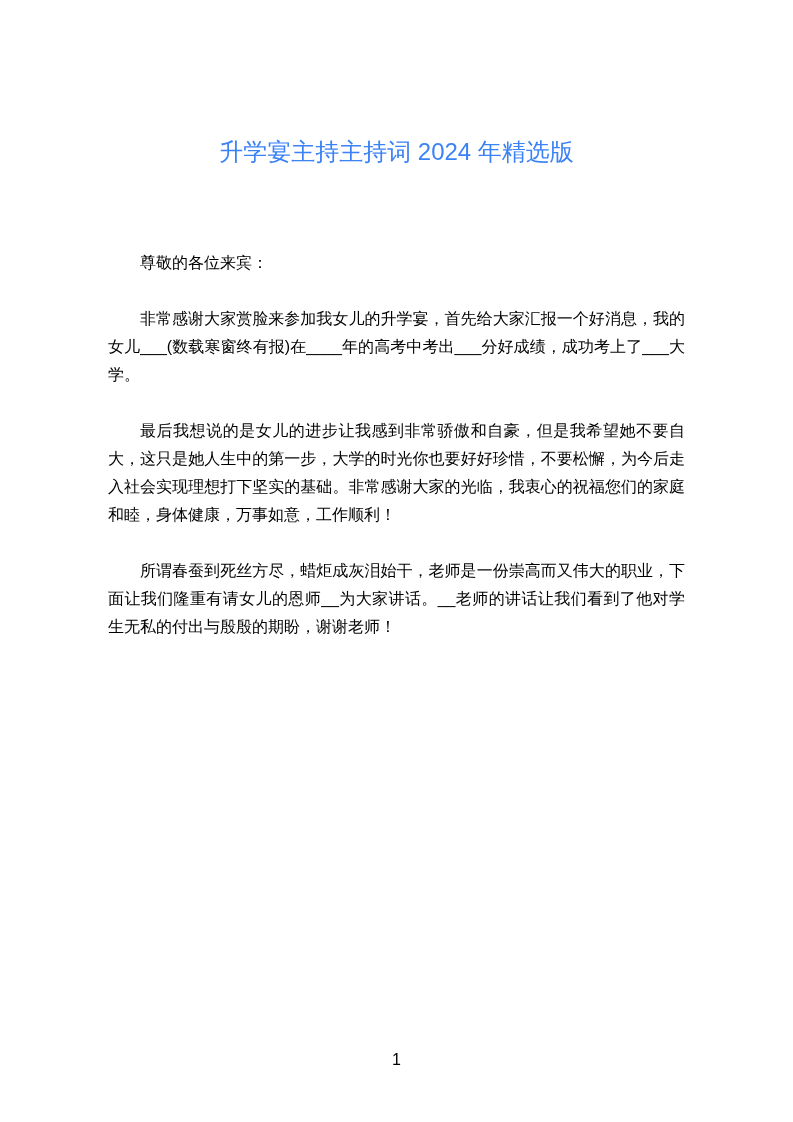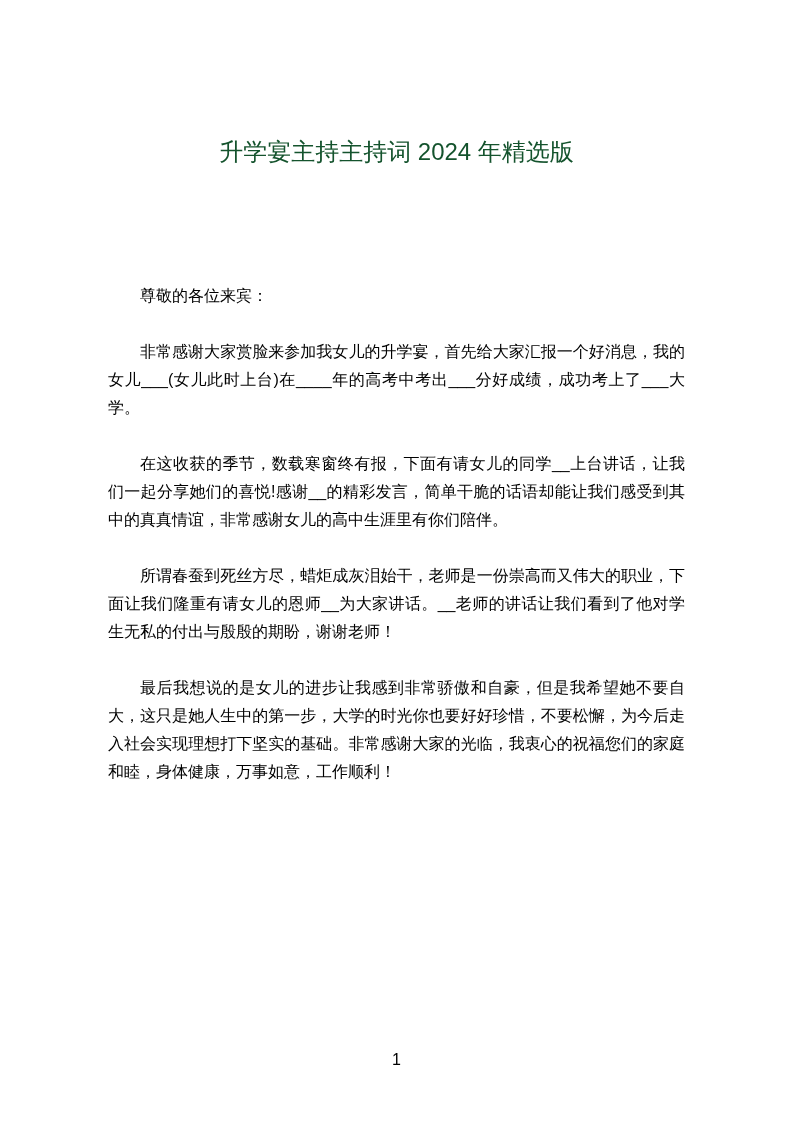--- a/index.html
+++ b/index.html
@@ -25,7 +25,7 @@
       font-size: 24px;
       font-weight: 400;
       line-height: 36px;
-      color: #14532d;
+      color: #3b82f6;
     }
     .doc-body {
       margin: 112px 108px 0 108px;

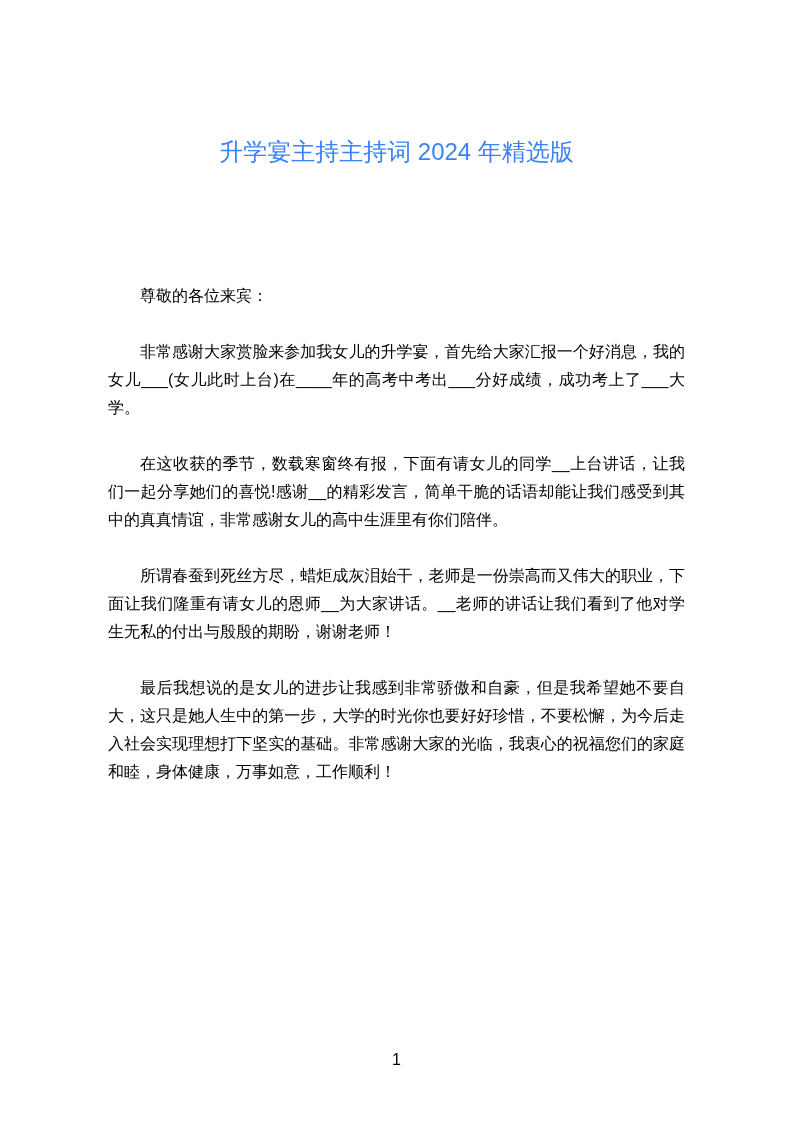--- a/index.html
+++ b/index.html
@@ -28,7 +28,7 @@
       color: #3b82f6;
     }
     .doc-body {
-      margin: 112px 108px 0 108px;
+      margin: 79px 108px 0 108px;
     }
     .doc-body p {
       margin: 0 0 28px 0;

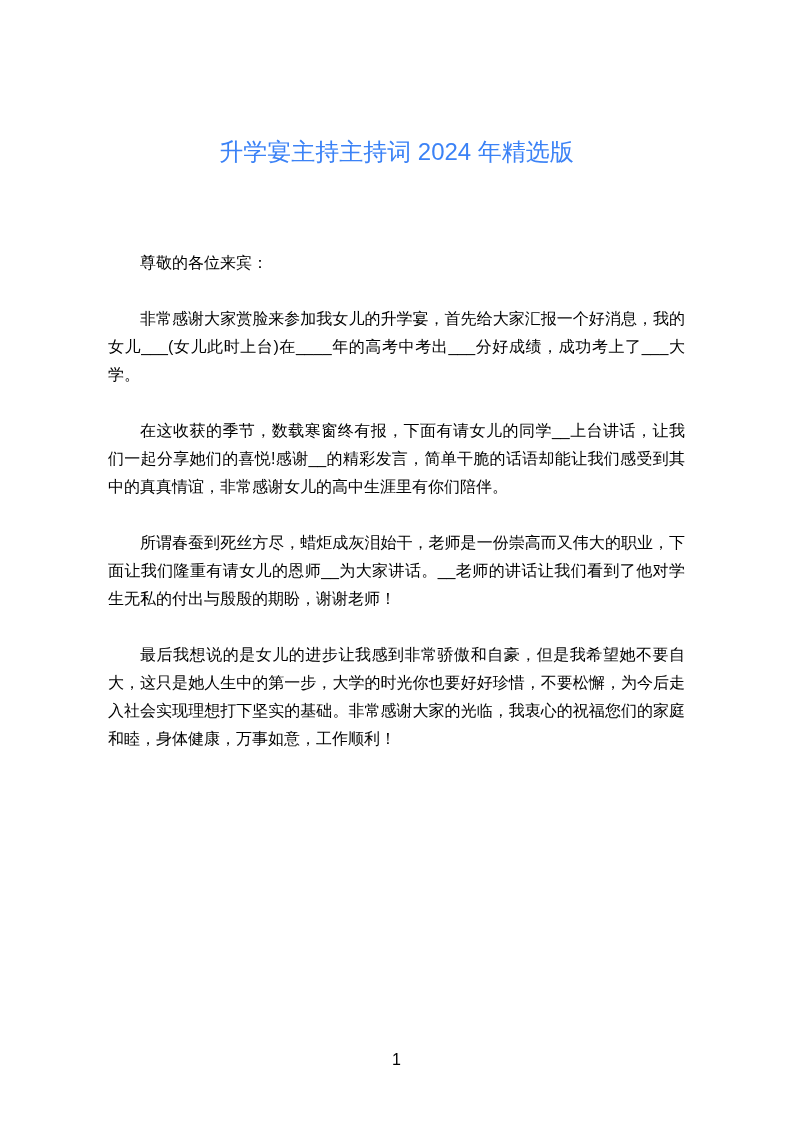--- a/index.html
+++ b/index.html
@@ -59,7 +59,7 @@
 
   <div class="doc-body">
     <p>尊敬的各位来宾：</p>
-    <p>非常感谢大家赏脸来参加我女儿的升学宴，首先给大家汇报一个好消息，我的女儿___(女儿此时上台)在____年的高考中考出___分好成绩，成功考上了___大学。</p>
+    <p>非常感谢大家赏脸来参加我女儿的升学宴，首先给大家汇报一个好消息，我的女儿___(数载寒窗终有报)在____年的高考中考出___分好成绩，成功考上了___大学。</p>
     <p>在这收获的季节，数载寒窗终有报，下面有请女儿的同学__上台讲话，让我们一起分享她们的喜悦!感谢__的精彩发言，简单干脆的话语却能让我们感受到其中的真真情谊，非常感谢女儿的高中生涯里有你们陪伴。</p>
     <p>所谓春蚕到死丝方尽，蜡炬成灰泪始干，老师是一份崇高而又伟大的职业，下面让我们隆重有请女儿的恩师__为大家讲话。__老师的讲话让我们看到了他对学生无私的付出与殷殷的期盼，谢谢老师！</p>
     <p>最后我想说的是女儿的进步让我感到非常骄傲和自豪，但是我希望她不要自大，这只是她人生中的第一步，大学的时光你也要好好珍惜，不要松懈，为今后走入社会实现理想打下坚实的基础。非常感谢大家的光临，我衷心的祝福您们的家庭和睦，身体健康，万事如意，工作顺利！</p>

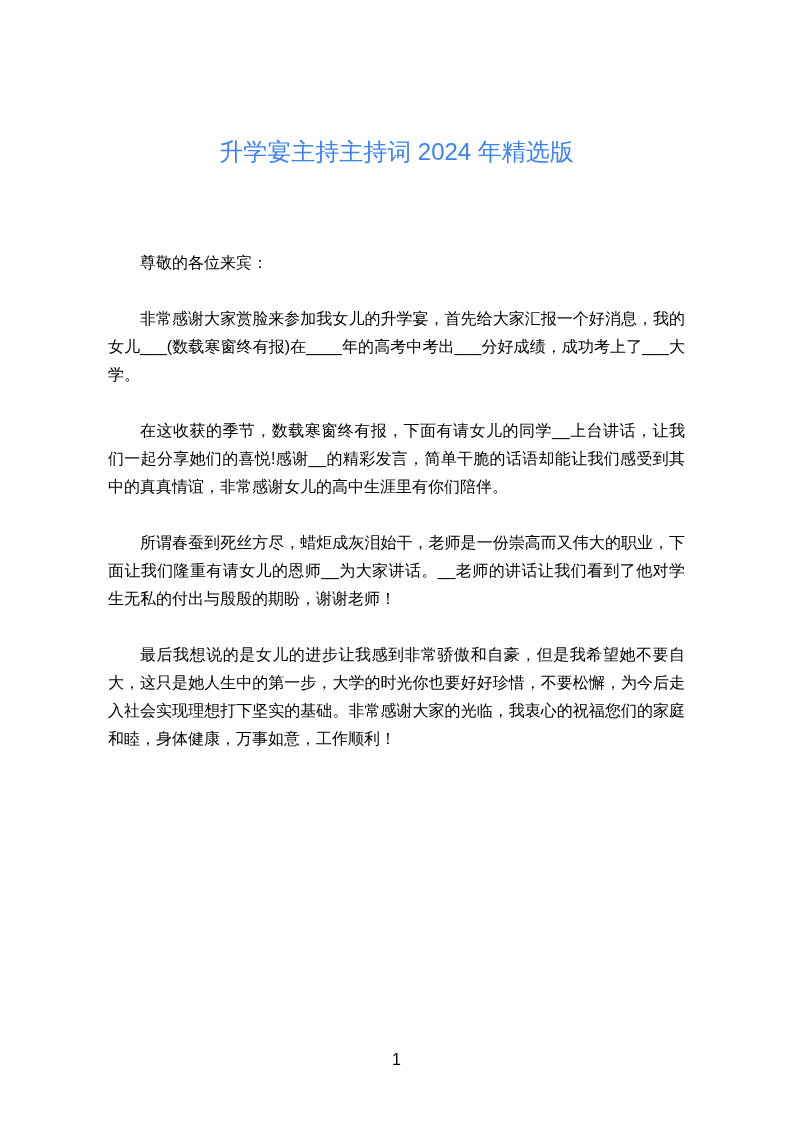--- a/index.html
+++ b/index.html
@@ -60,7 +60,6 @@
   <div class="doc-body">
     <p>尊敬的各位来宾：</p>
     <p>非常感谢大家赏脸来参加我女儿的升学宴，首先给大家汇报一个好消息，我的女儿___(数载寒窗终有报)在____年的高考中考出___分好成绩，成功考上了___大学。</p>
-    <p>在这收获的季节，数载寒窗终有报，下面有请女儿的同学__上台讲话，让我们一起分享她们的喜悦!感谢__的精彩发言，简单干脆的话语却能让我们感受到其中的真真情谊，非常感谢女儿的高中生涯里有你们陪伴。</p>
     <p>所谓春蚕到死丝方尽，蜡炬成灰泪始干，老师是一份崇高而又伟大的职业，下面让我们隆重有请女儿的恩师__为大家讲话。__老师的讲话让我们看到了他对学生无私的付出与殷殷的期盼，谢谢老师！</p>
     <p>最后我想说的是女儿的进步让我感到非常骄傲和自豪，但是我希望她不要自大，这只是她人生中的第一步，大学的时光你也要好好珍惜，不要松懈，为今后走入社会实现理想打下坚实的基础。非常感谢大家的光临，我衷心的祝福您们的家庭和睦，身体健康，万事如意，工作顺利！</p>
   </div>

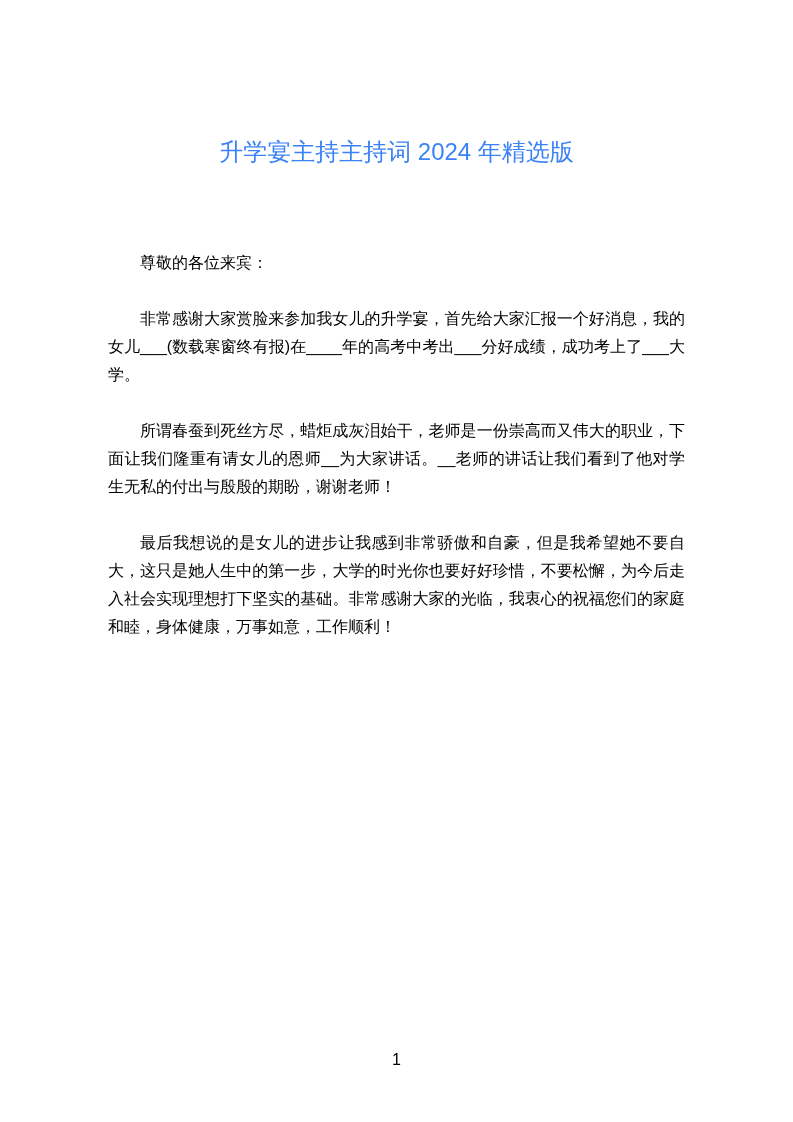--- a/index.html
+++ b/index.html
@@ -60,8 +60,8 @@
   <div class="doc-body">
     <p>尊敬的各位来宾：</p>
     <p>非常感谢大家赏脸来参加我女儿的升学宴，首先给大家汇报一个好消息，我的女儿___(数载寒窗终有报)在____年的高考中考出___分好成绩，成功考上了___大学。</p>
+    <p>最后我想说的是女儿的进步让我感到非常骄傲和自豪，但是我希望她不要自大，这只是她人生中的第一步，大学的时光你也要好好珍惜，不要松懈，为今后走入社会实现理想打下坚实的基础。非常感谢大家的光临，我衷心的祝福您们的家庭和睦，身体健康，万事如意，工作顺利！</p>
     <p>所谓春蚕到死丝方尽，蜡炬成灰泪始干，老师是一份崇高而又伟大的职业，下面让我们隆重有请女儿的恩师__为大家讲话。__老师的讲话让我们看到了他对学生无私的付出与殷殷的期盼，谢谢老师！</p>
-    <p>最后我想说的是女儿的进步让我感到非常骄傲和自豪，但是我希望她不要自大，这只是她人生中的第一步，大学的时光你也要好好珍惜，不要松懈，为今后走入社会实现理想打下坚实的基础。非常感谢大家的光临，我衷心的祝福您们的家庭和睦，身体健康，万事如意，工作顺利！</p>
   </div>
 
   <div class="page-number">1</div>

